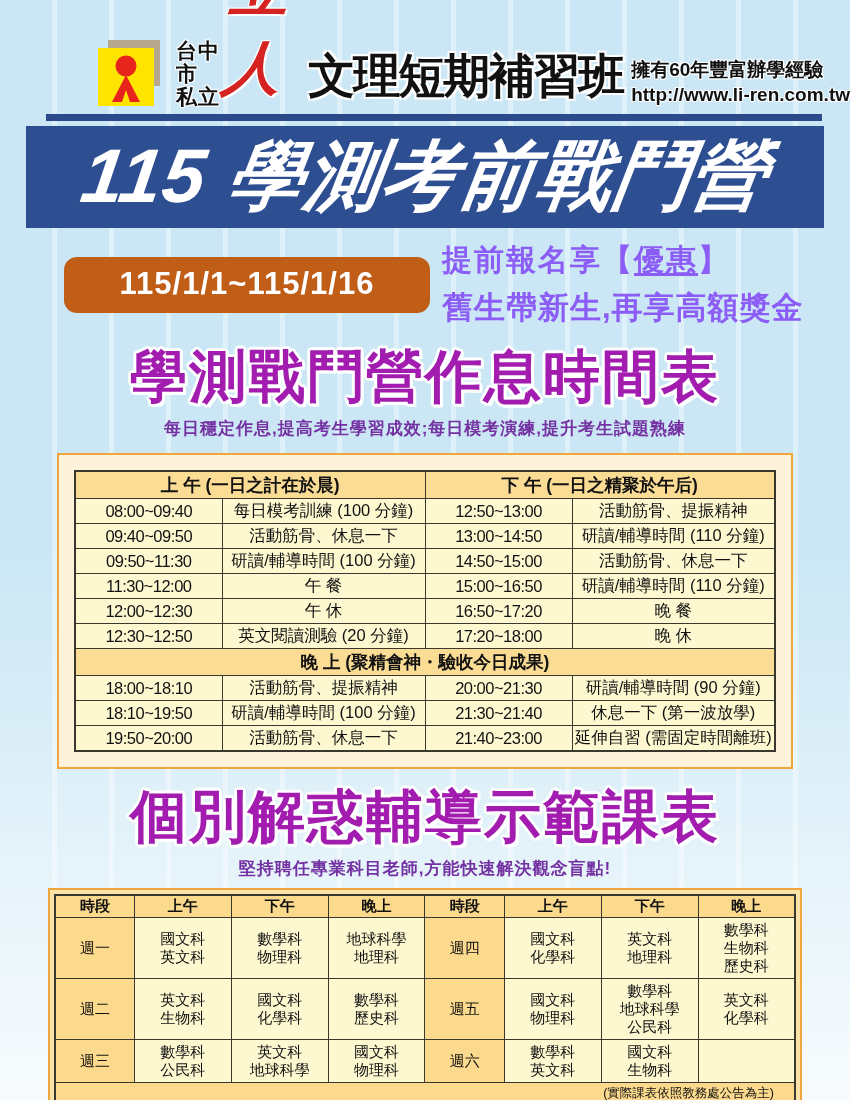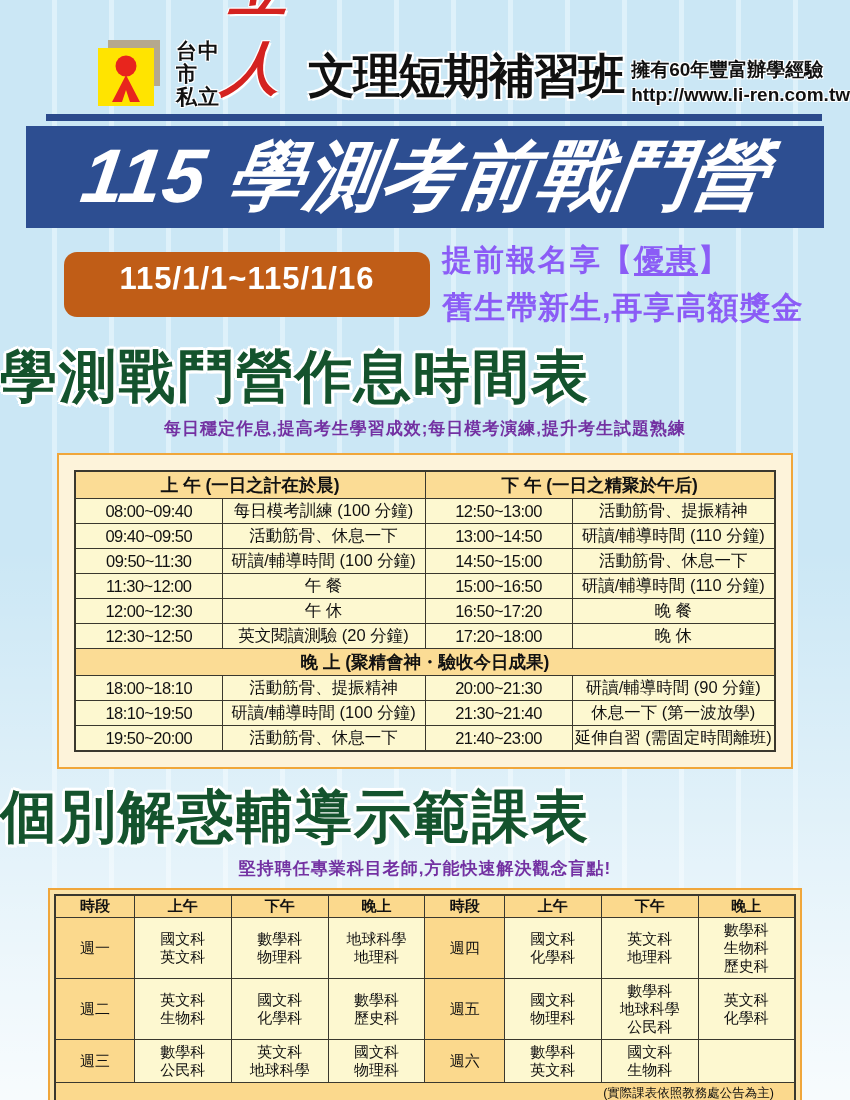--- a/index.html
+++ b/index.html
@@ -36,7 +36,7 @@
   
   .promo { display:flex; align-items:center; margin:12px 34px 0 64px; }
   .date-box { background:#c05d17; border-radius:13px; color:#fff; text-align:center;
-    padding:9px 16px 20px; min-width:366px; }
+    padding:9px 16px 11px; min-width:366px; }
   .date-line1 { font-size:31px; font-weight:700; letter-spacing:1px; }
   .date-line2 { font-size:35px; font-weight:900; letter-spacing:3px; margin-top:2px; }
   .promo-right { flex:1; text-align:left; color:#8b5cf6;margin-left:12px; }

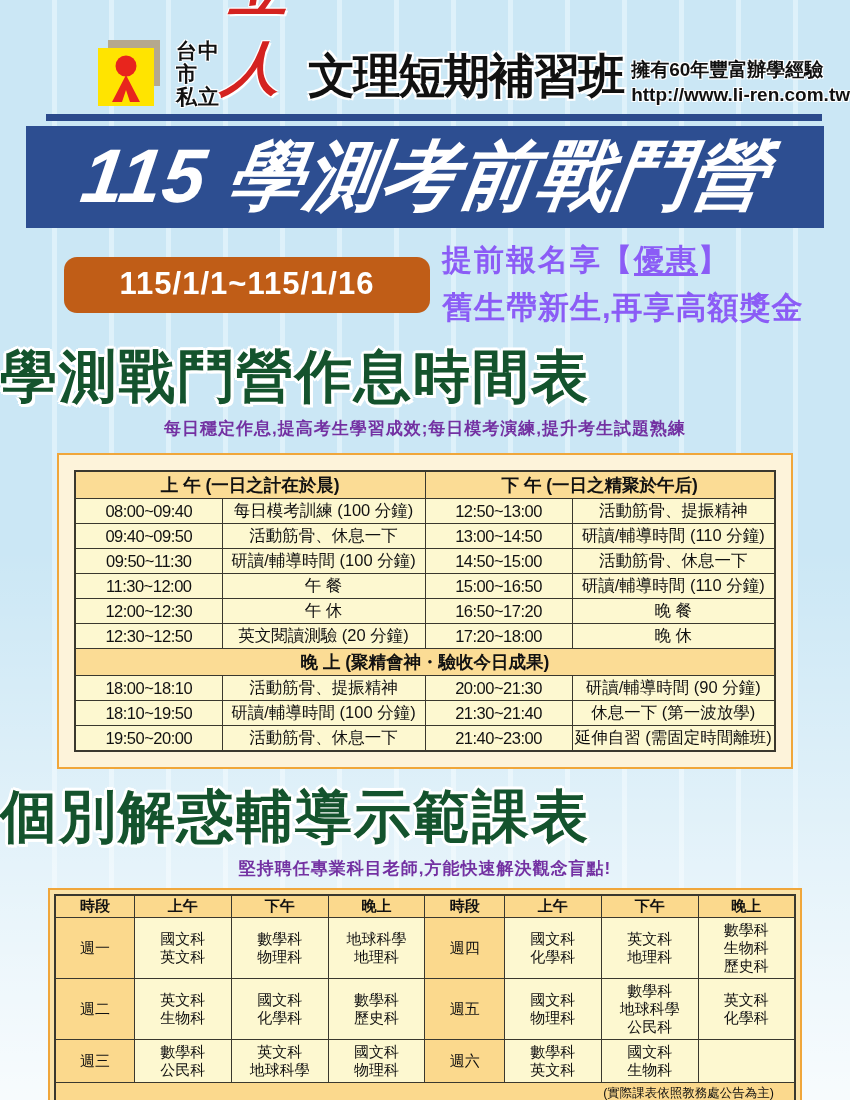--- a/index.html
+++ b/index.html
@@ -45,7 +45,7 @@
   .promo-l2 { font-size:31px; font-weight:900; letter-spacing:1px; margin-top:6px; }
 
   
-  .sec-title { text-align:left; color:#14532d; font-size:57px; font-weight:900; letter-spacing:2px;
+  .sec-title { text-align:center; color:#a21caf; font-size:57px; font-weight:900; letter-spacing:2px;
     margin-top:10px; white-space:nowrap;
     text-shadow:-3px 0 0 #fff,3px 0 0 #fff,0 -3px 0 #fff,0 3px 0 #fff,
                 -2px -2px 0 #fff,2px -2px 0 #fff,-2px 2px 0 #fff,3px 3px 0 #fff; }

